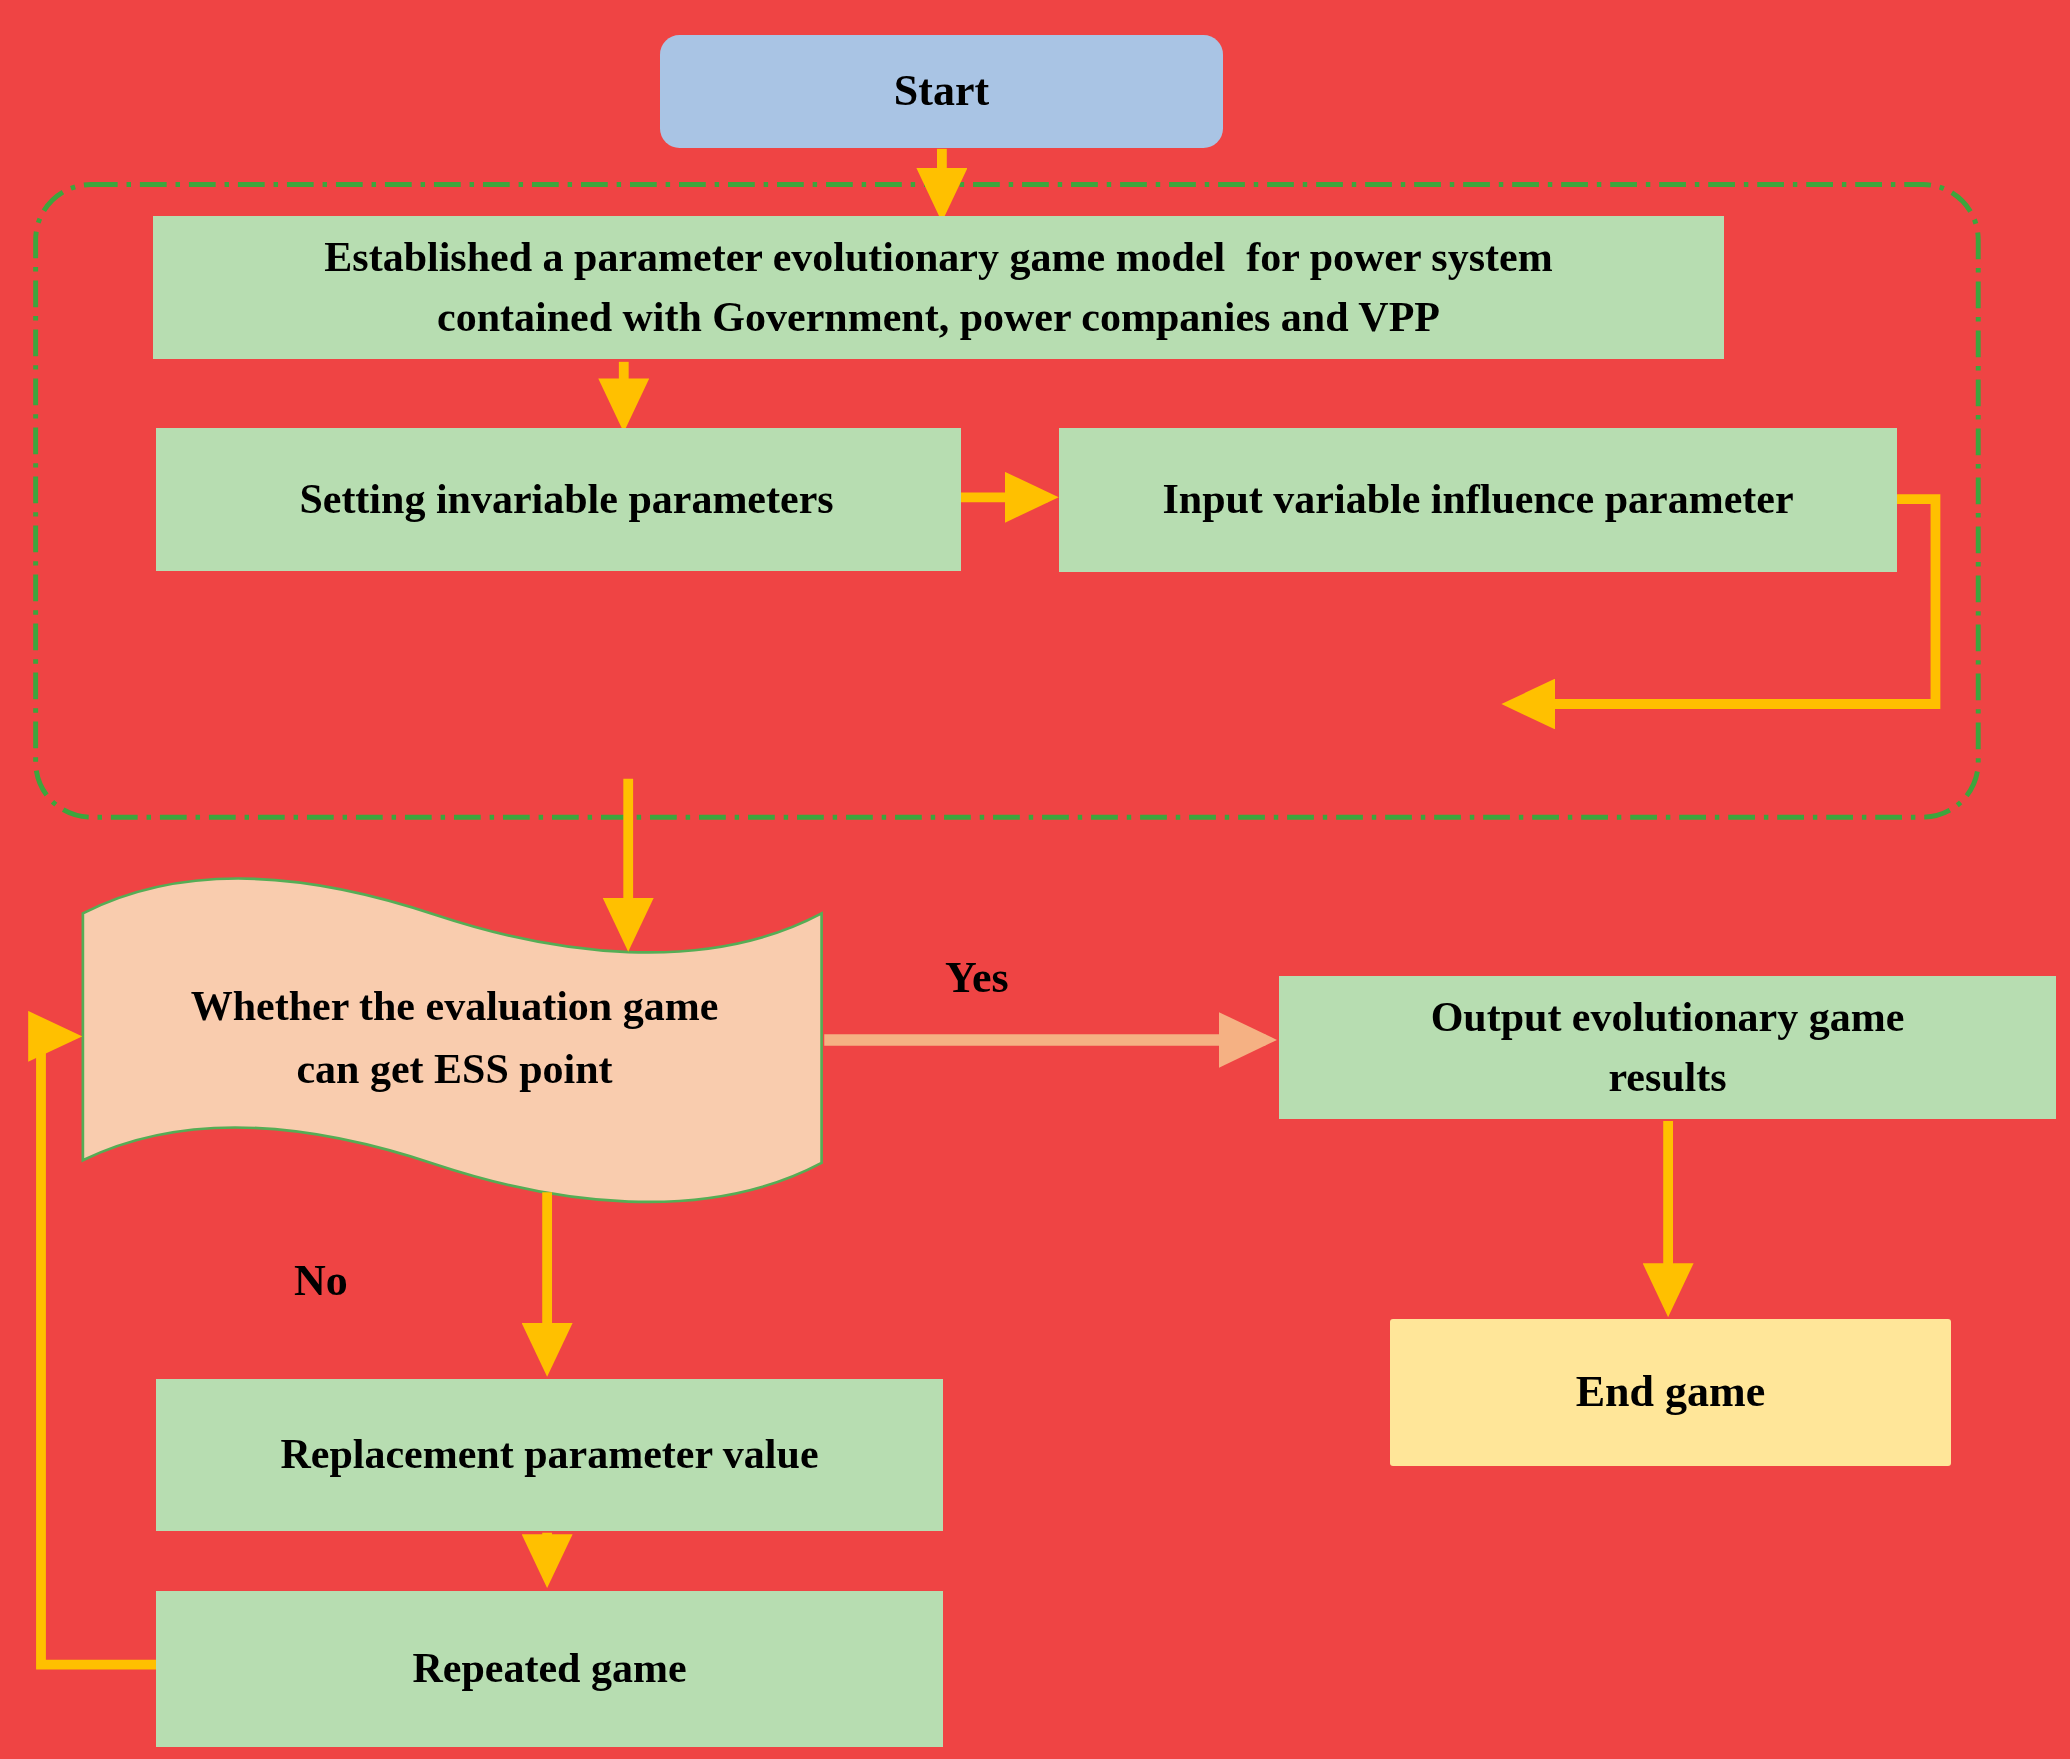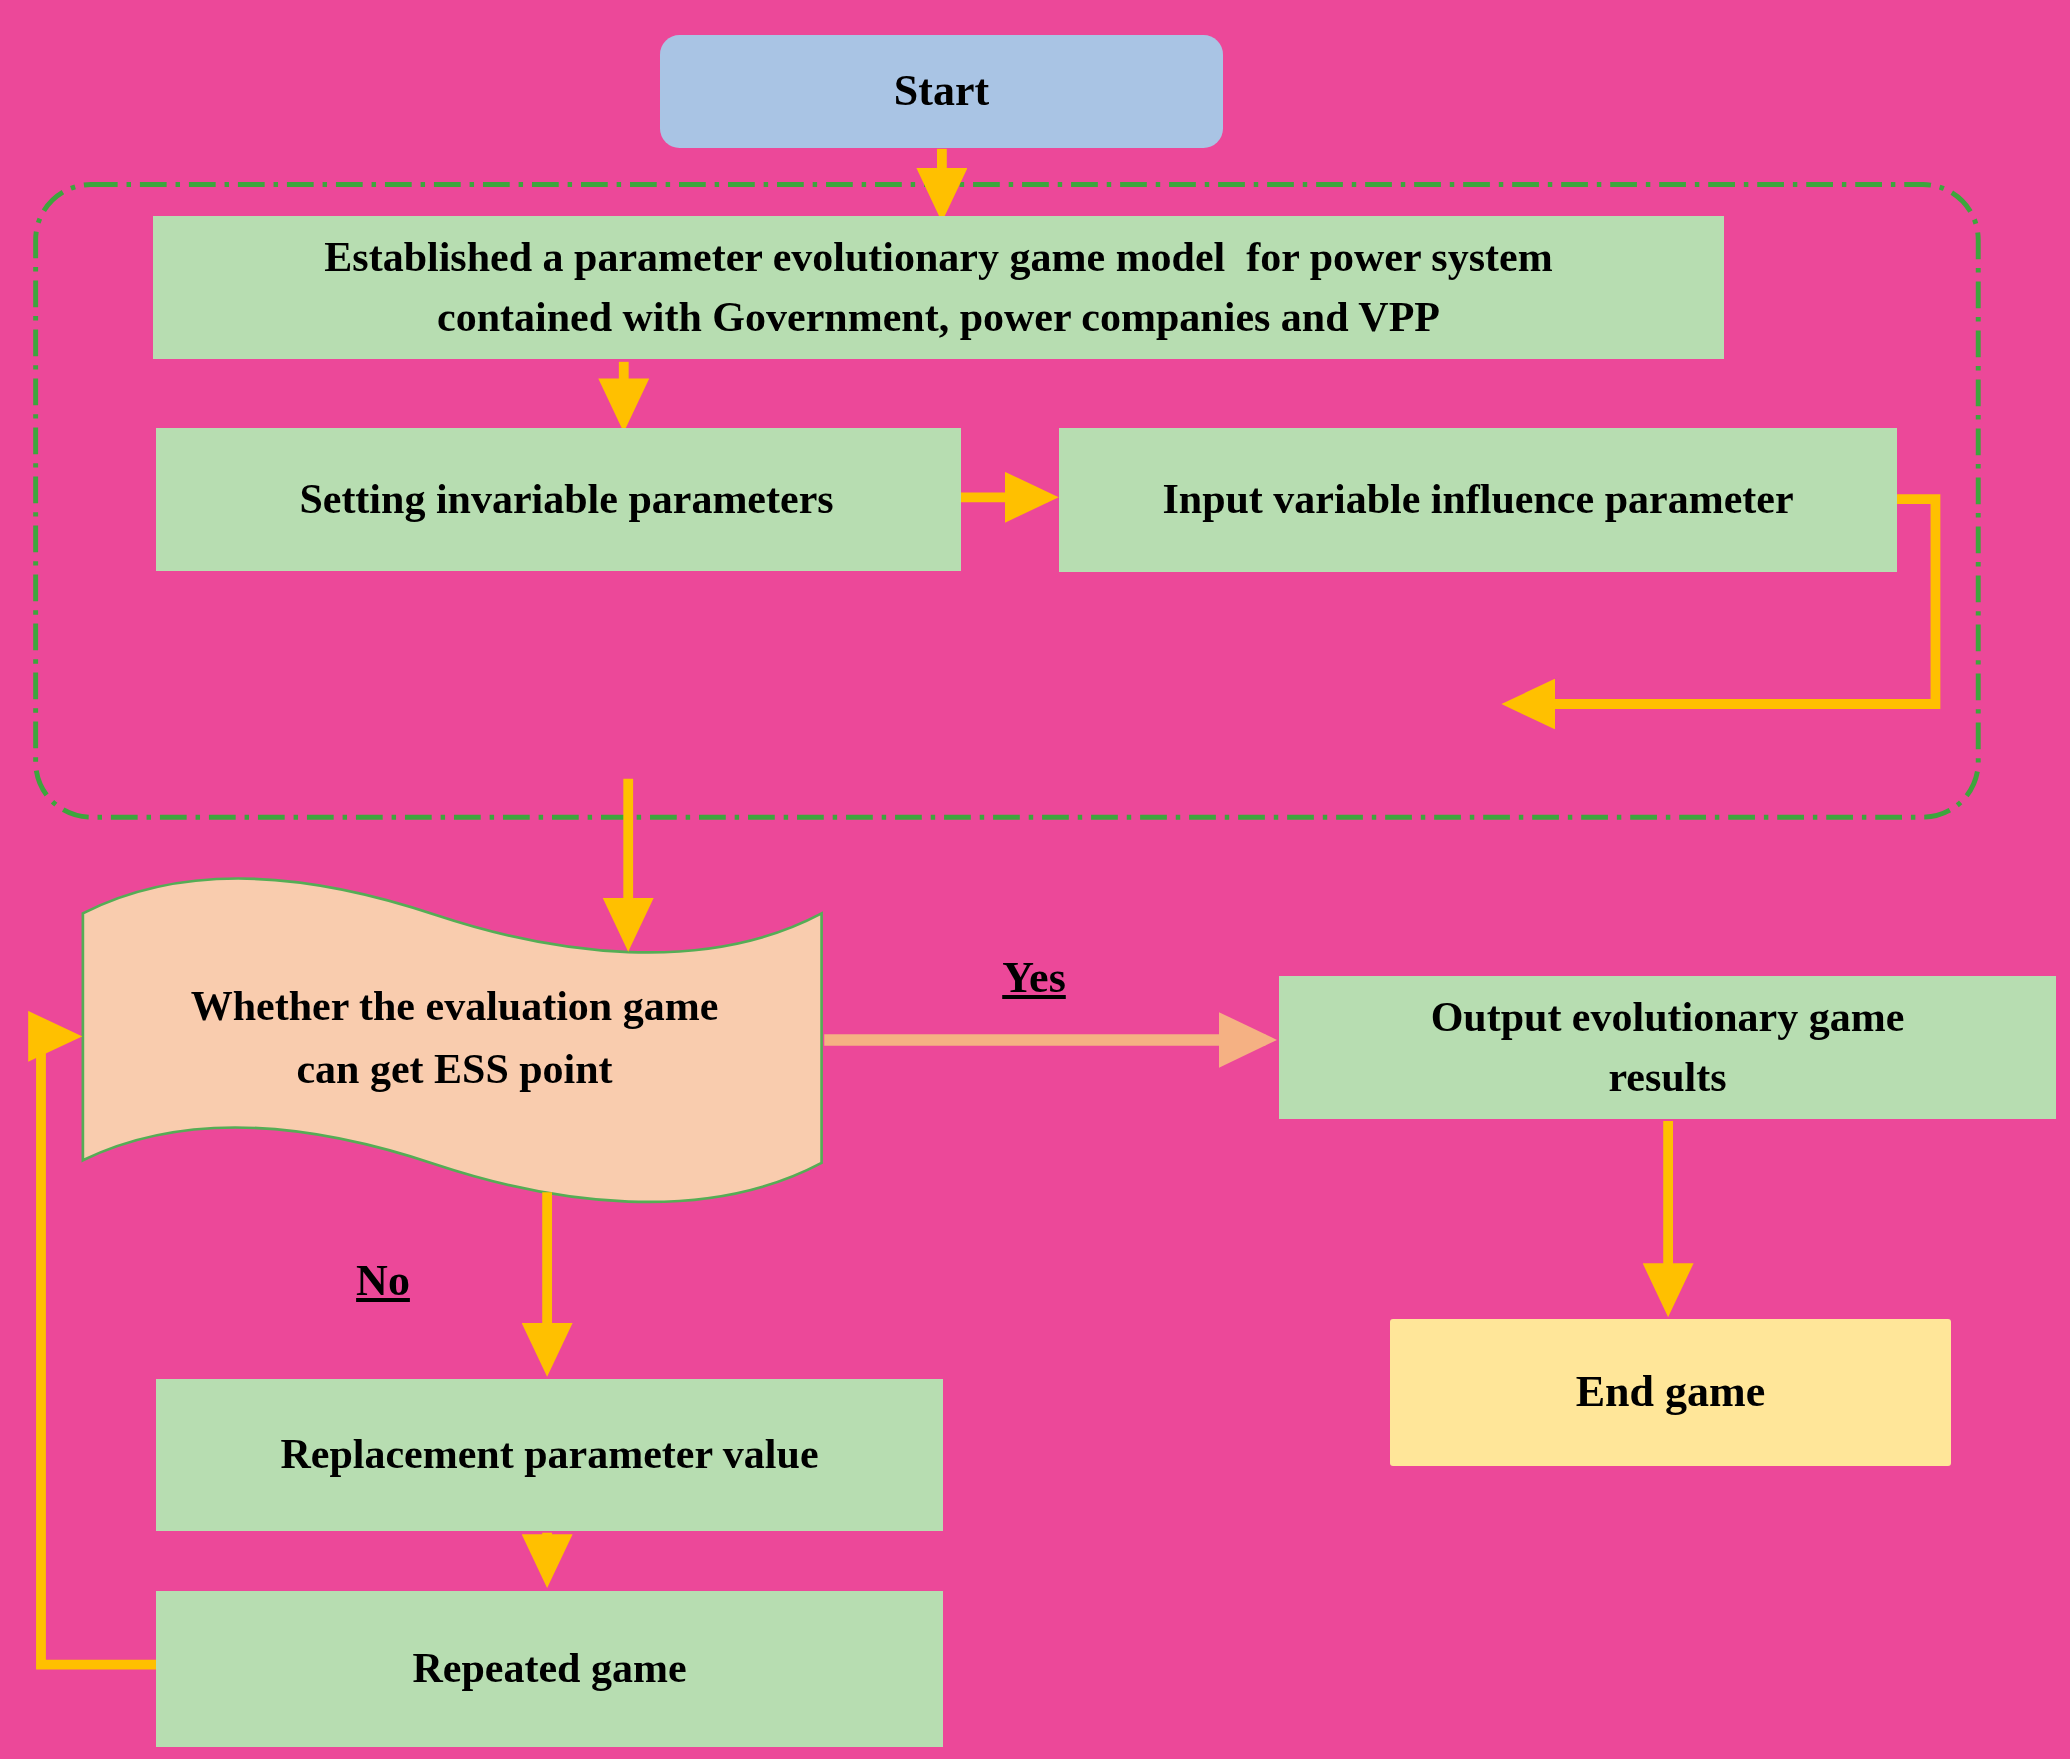--- a/index.html
+++ b/index.html
@@ -6,7 +6,7 @@
   .canvas{
     position:relative;
     width:2070px;height:1760px;
-    background:#ec4899;
+    background:#ef4444;
     font-family:"Liberation Serif","DejaVu Serif",serif;
     overflow:hidden;
   }

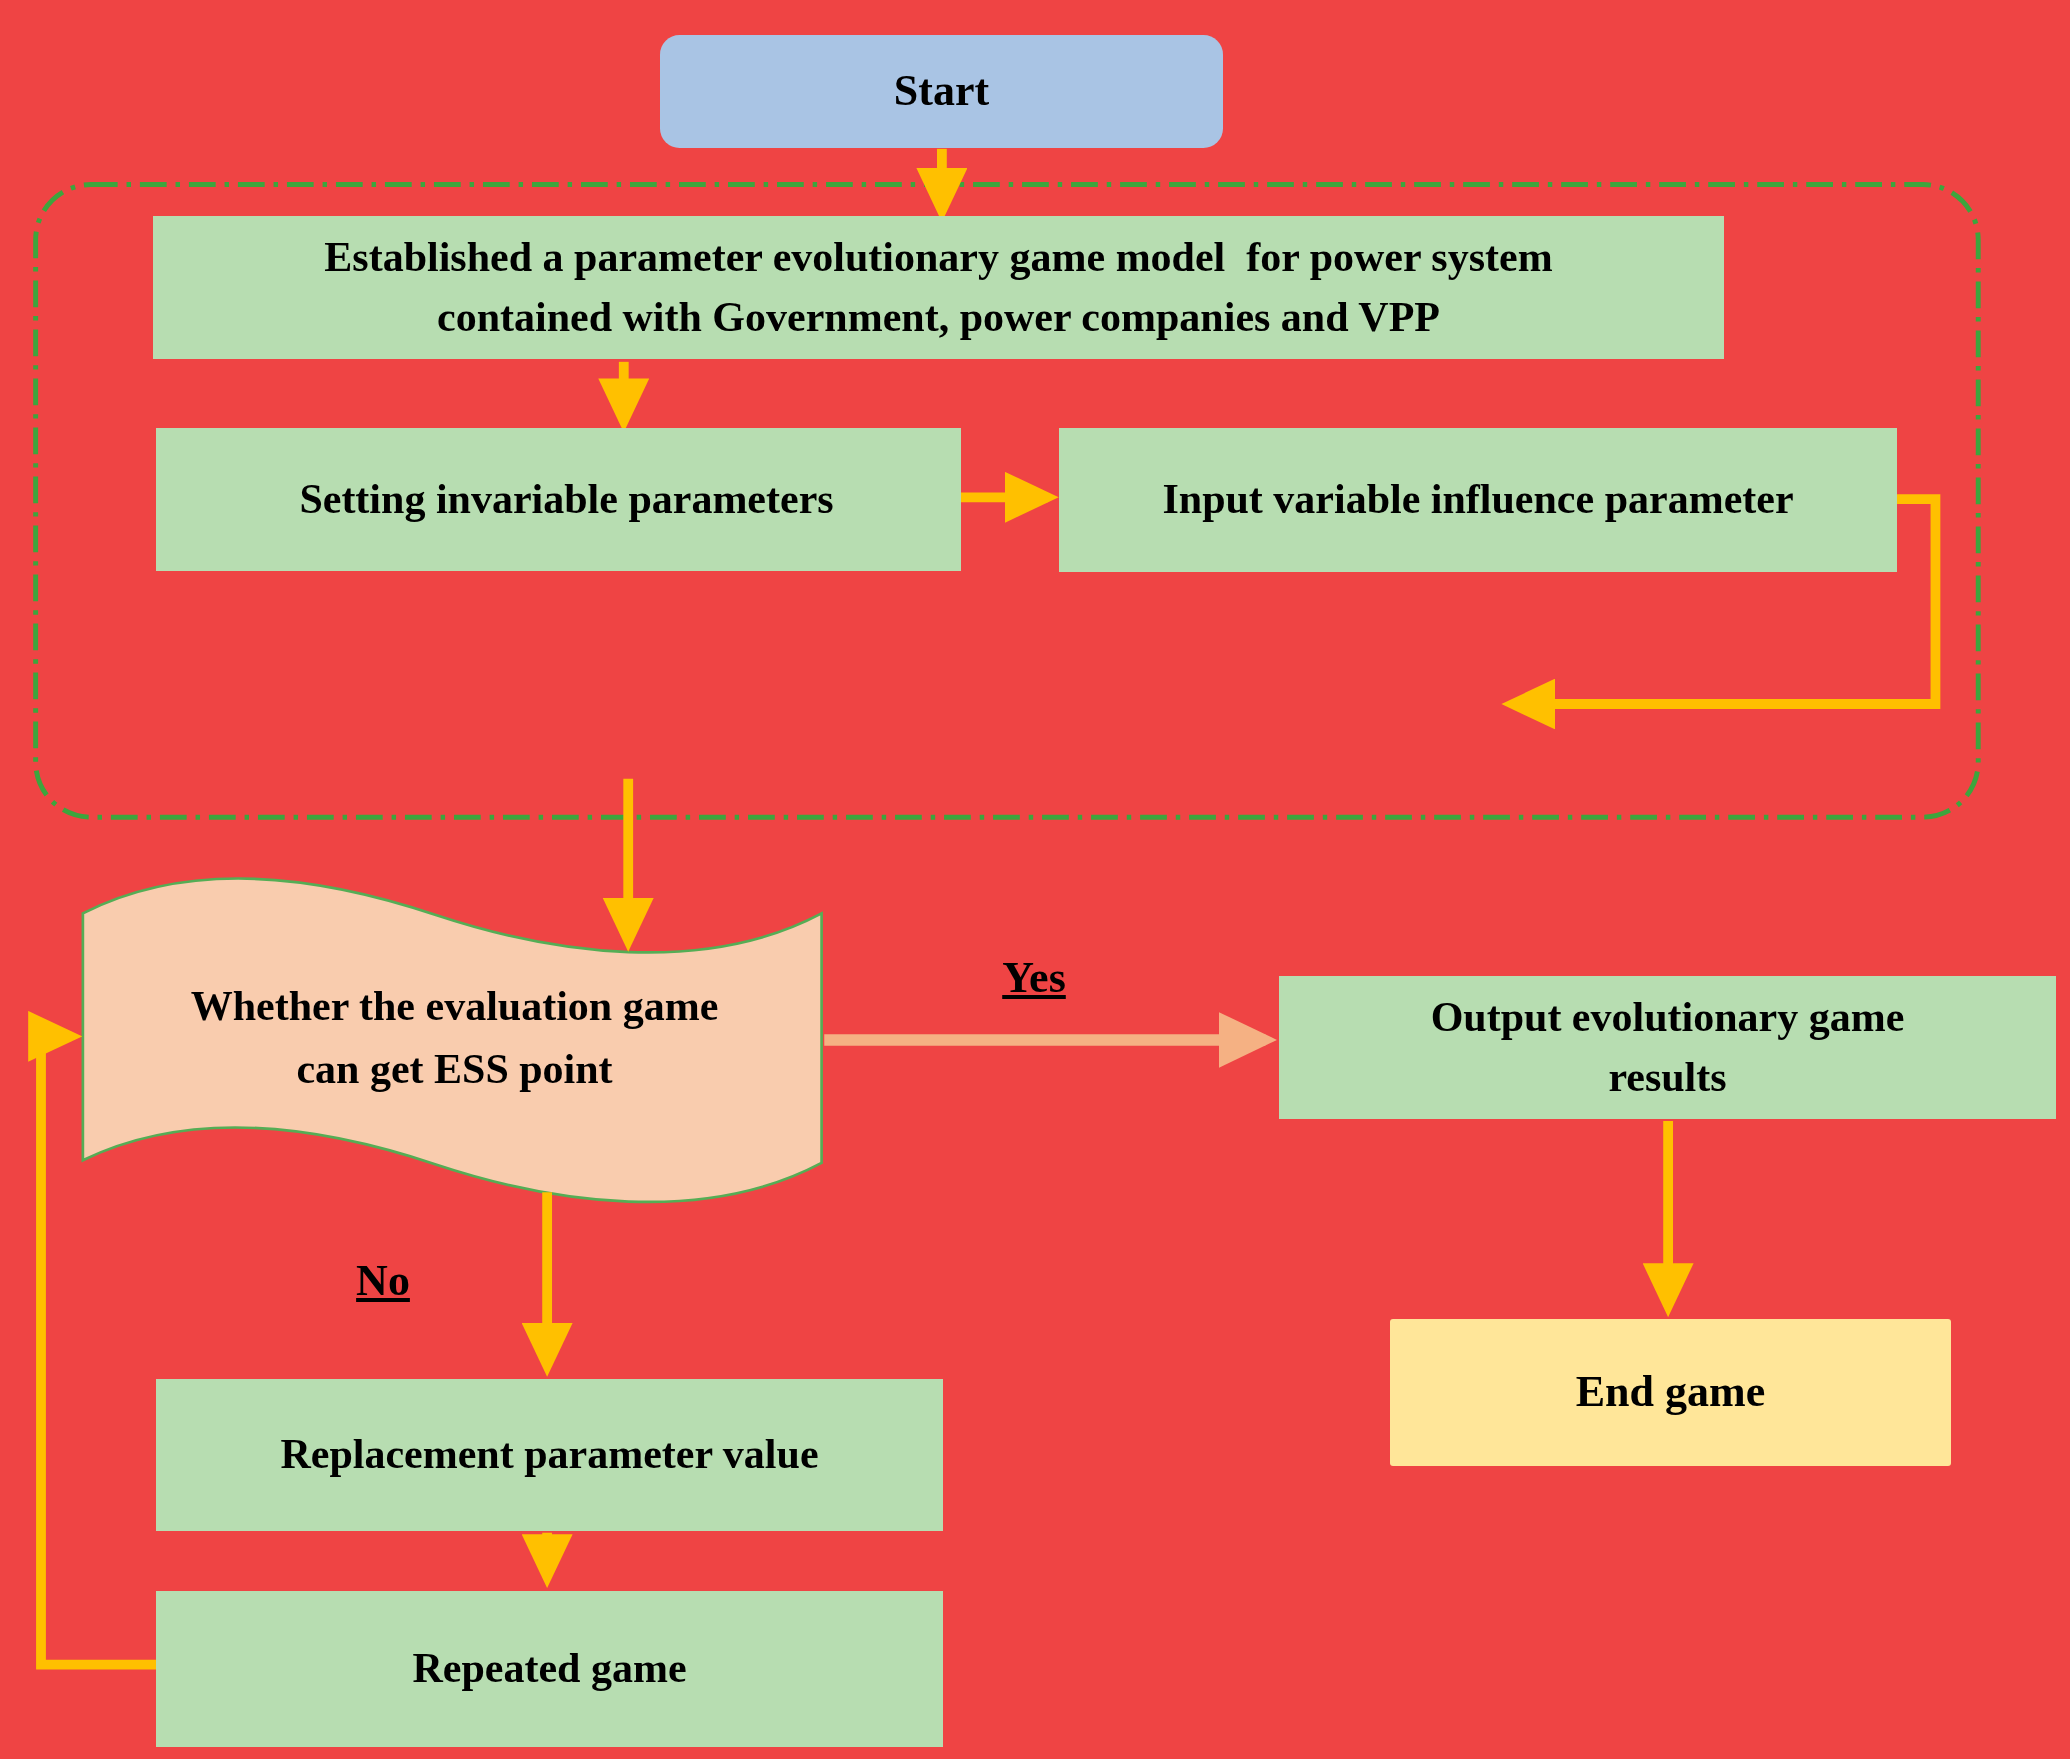--- a/index.html
+++ b/index.html
@@ -32,7 +32,7 @@
   .n-decision{left:98px;top:971px;width:713px;height:134px;background:transparent;line-height:1.5;}
   .edge-label{
     position:absolute;z-index:3;width:178px;
-    font-weight:bold;font-size:44px;color:#000000;text-align:center;text-decoration:underline;
+    font-weight:bold;font-size:44px;color:#000000;
   }
   .lbl-yes{left:945px;top:952px;}
   .lbl-no{left:294px;top:1255px;}

